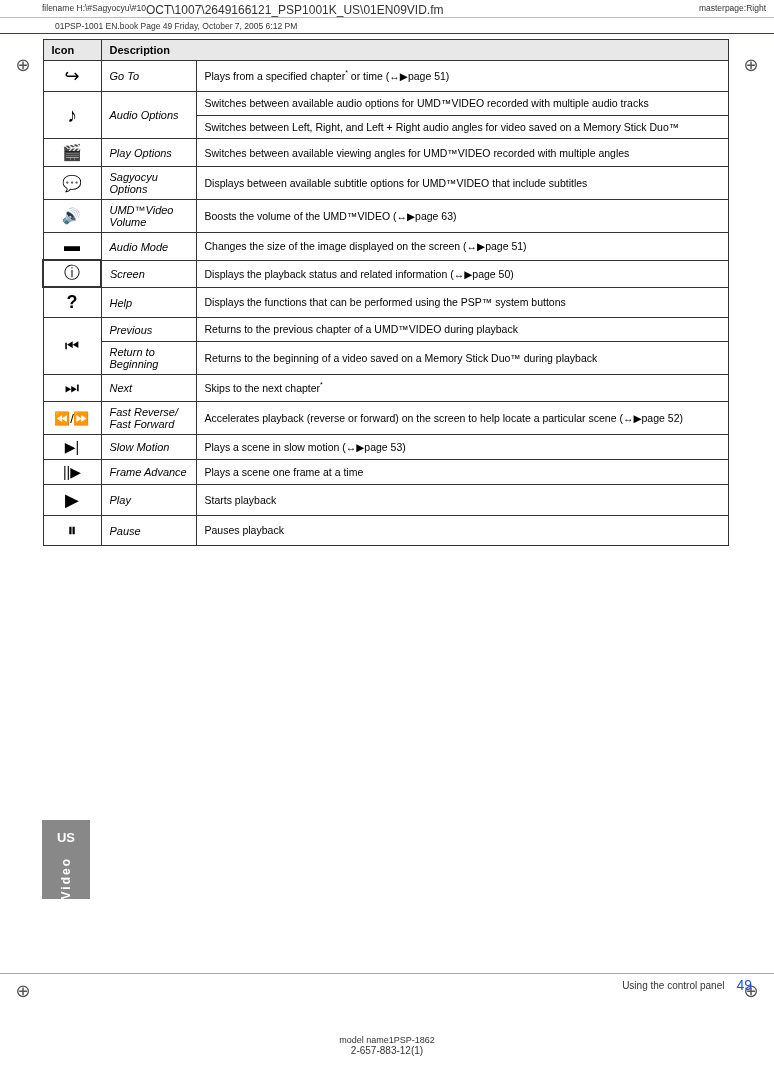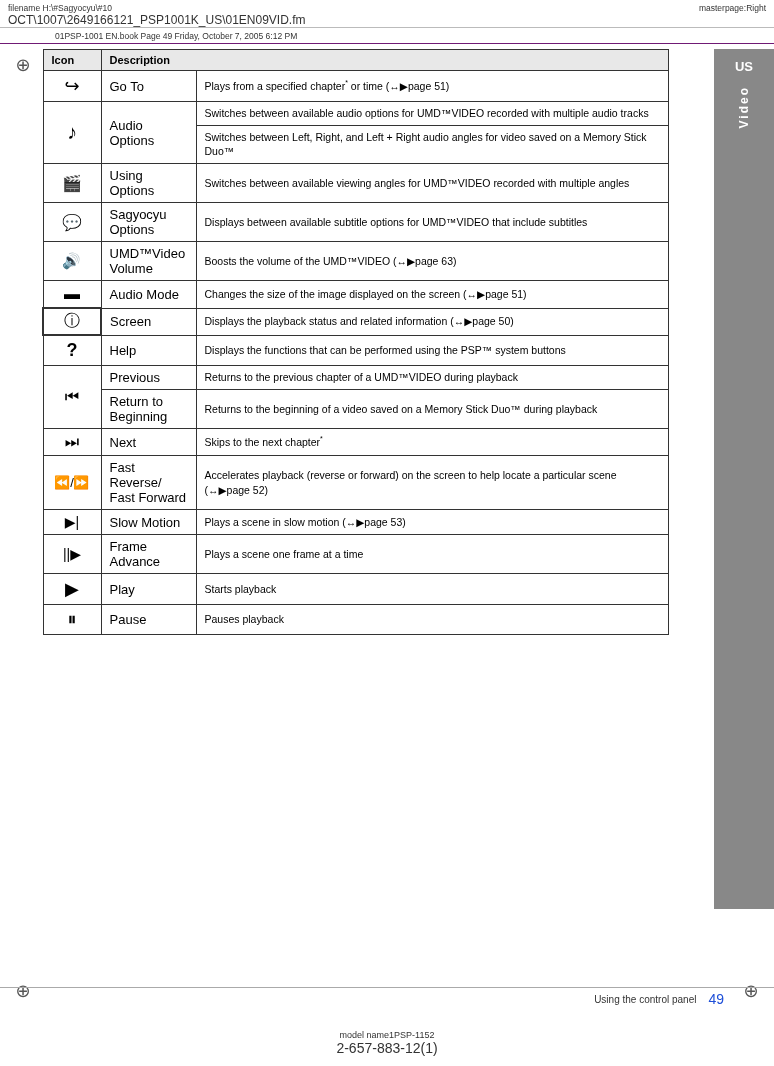--- a/index.html
+++ b/index.html
@@ -74,7 +74,7 @@
 <body>
 
 <div style="display:flex; justify-content:space-between; align-items:flex-start; padding:3px 8px 0 8px; border-bottom:1px solid #bbb;">
-  <div style="display:flex; flex-direction:column;">
+  <div style="display:flex; flex-direction:row;margin-left:34px;">
     <span style="font-size:8.5px; color:#333;">filename H:\#Sagyocyu\#10</span>
     <span style="font-size:12px; color:#333;">OCT\1007\2649166121_PSP1001K_US\01EN09VID.fm</span>
   </div>

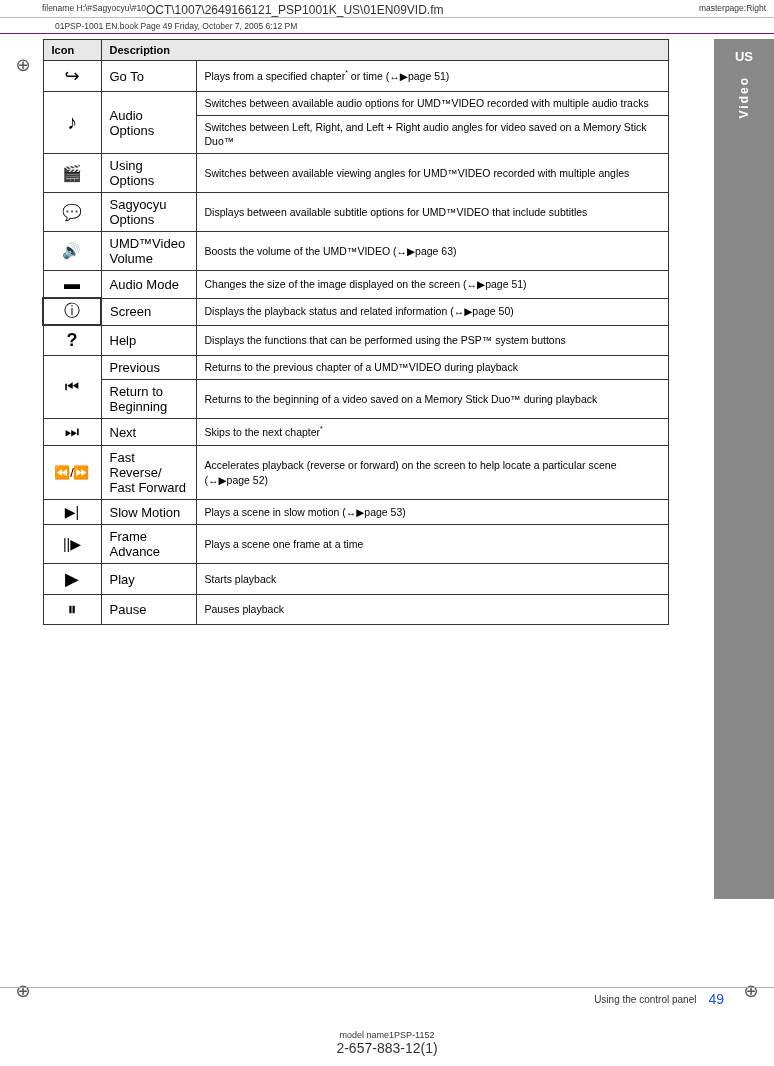--- a/index.html
+++ b/index.html
@@ -91,7 +91,7 @@
   <div class="cm cm-br">⊕</div>
 </div>
 
-<div style="display:flex; flex-direction:row; height:860px; margin-top:5px;">
+<div style="display:flex; flex-direction:column; height:860px; margin-top:5px;margin-left:42px;">
 
   <div style="width:42px;"></div>
 

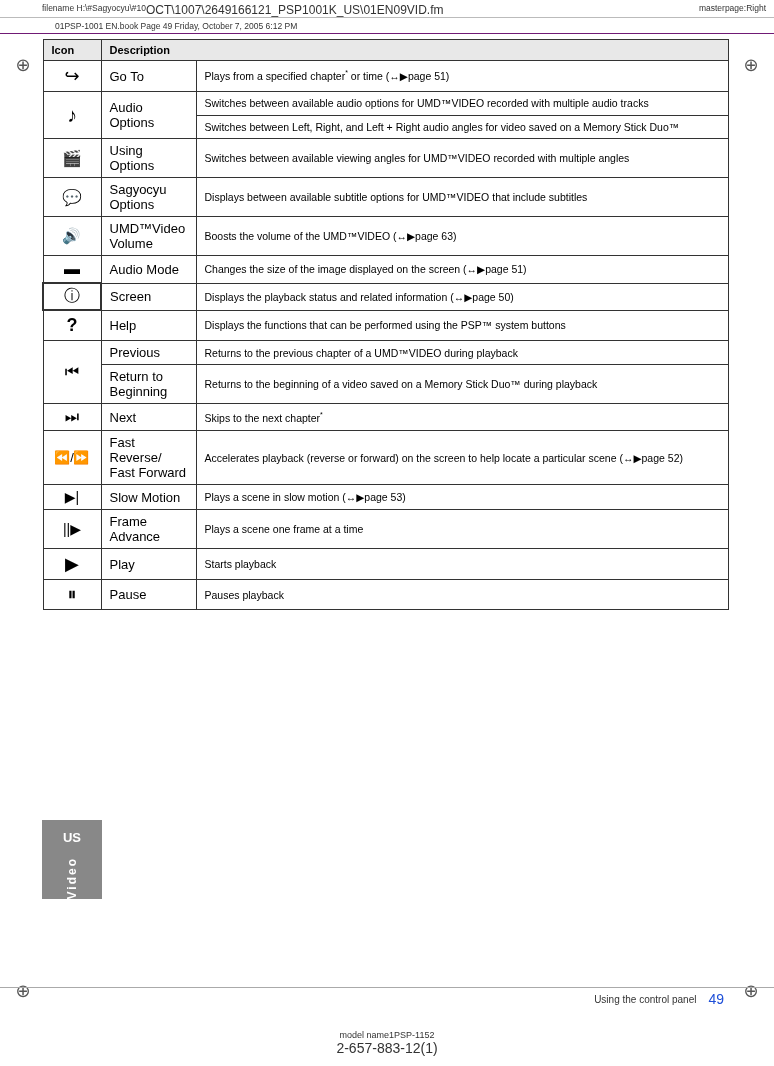--- a/index.html
+++ b/index.html
@@ -38,7 +38,8 @@
     }
     .label-cell {
       width: 95px;
-      font-size: 13px;
+      font-size: 11px;
+      font-style: italic;
     }
     .desc-cell {
       font-size: 10.5px;

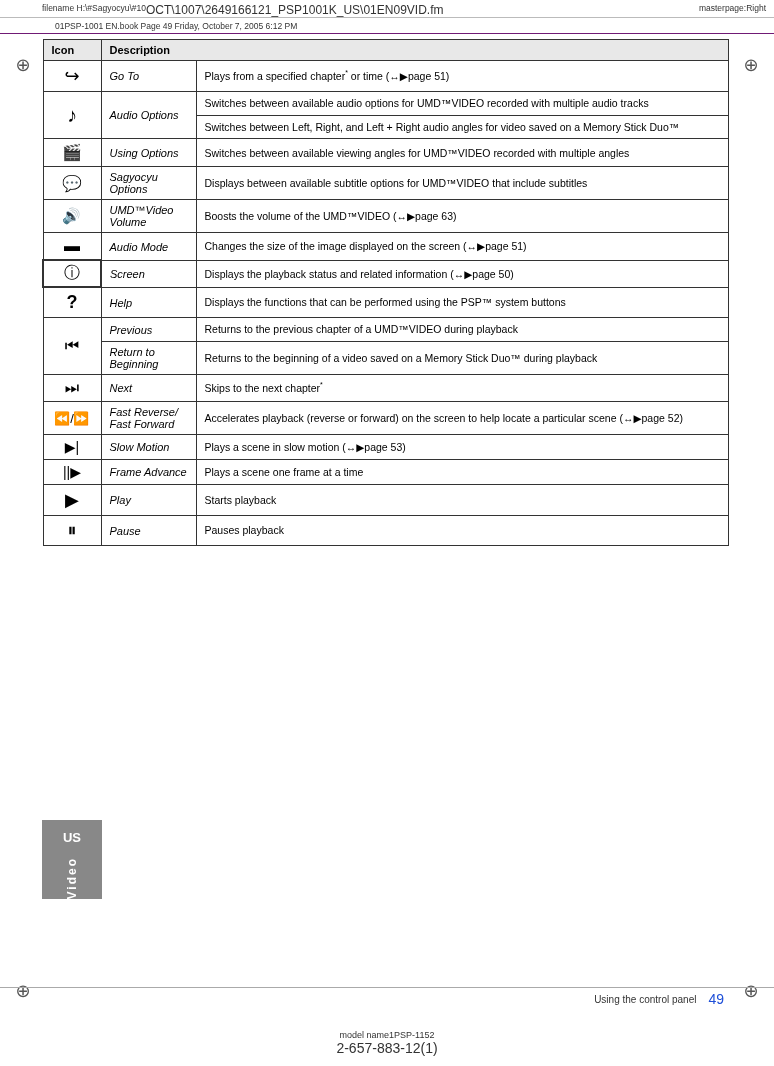--- a/index.html
+++ b/index.html
@@ -124,7 +124,7 @@
 
         <tr>
           <td class="icon-cell" style="font-size:16px;">🎬</td>
-          <td class="label-cell">Using Options</td>
+          <td class="label-cell">Play Options</td>
           <td class="desc-cell">Switches between available viewing angles for UMD™VIDEO recorded with multiple angles</td>
         </tr>
 

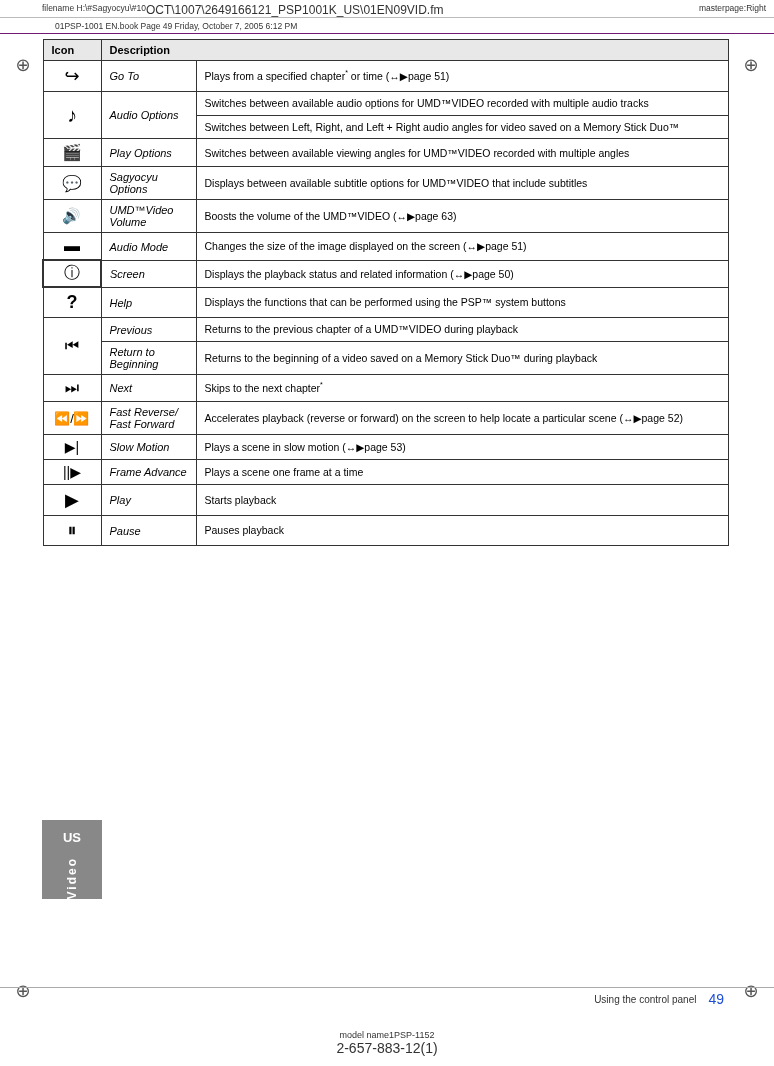--- a/index.html
+++ b/index.html
@@ -209,7 +209,7 @@
     </table>
   </div>
 
-  <div style="width:60px; background:#888; display:flex; flex-direction:column; align-items:center; padding-top:10px; position:relative;">
+  <div style="width:48px; background:#888; display:flex; flex-direction:column; align-items:center; padding-top:10px; position:relative;">
     <span style="color:#fff; font-size:13px; font-weight:bold; margin-bottom:8px;">US</span>
     <span style="writing-mode:vertical-rl; text-orientation:mixed; transform:rotate(180deg); color:#fff; font-size:12px; font-weight:bold; letter-spacing:2px; margin-top:4px;">Video</span>
   </div>

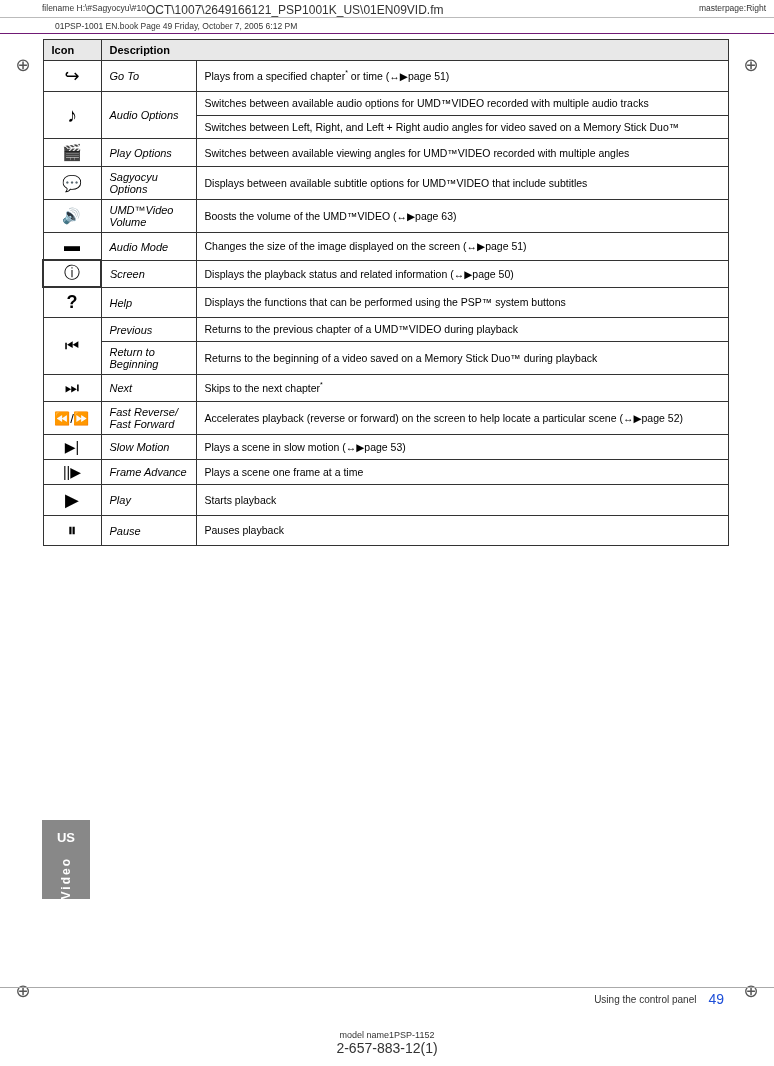--- a/index.html
+++ b/index.html
@@ -216,7 +216,7 @@
 
 </div>
 
-<div style="position:absolute; bottom:56px; left:0; right:0; display:flex; justify-content:flex-end; align-items:center; padding:3px 50px 3px 45px; border-top:1px solid #aaa;">
+<div style="position:absolute; bottom:70px; left:0; right:0; display:flex; justify-content:flex-end; align-items:center; padding:3px 22px 3px 45px; border-top:1px solid #aaa;">
   <span style="font-size:10px; color:#333;">Using the control panel</span>
   <span style="font-size:14px; font-weight:normal; margin-left:12px; color:#1d4ed8;">49</span>
 </div>

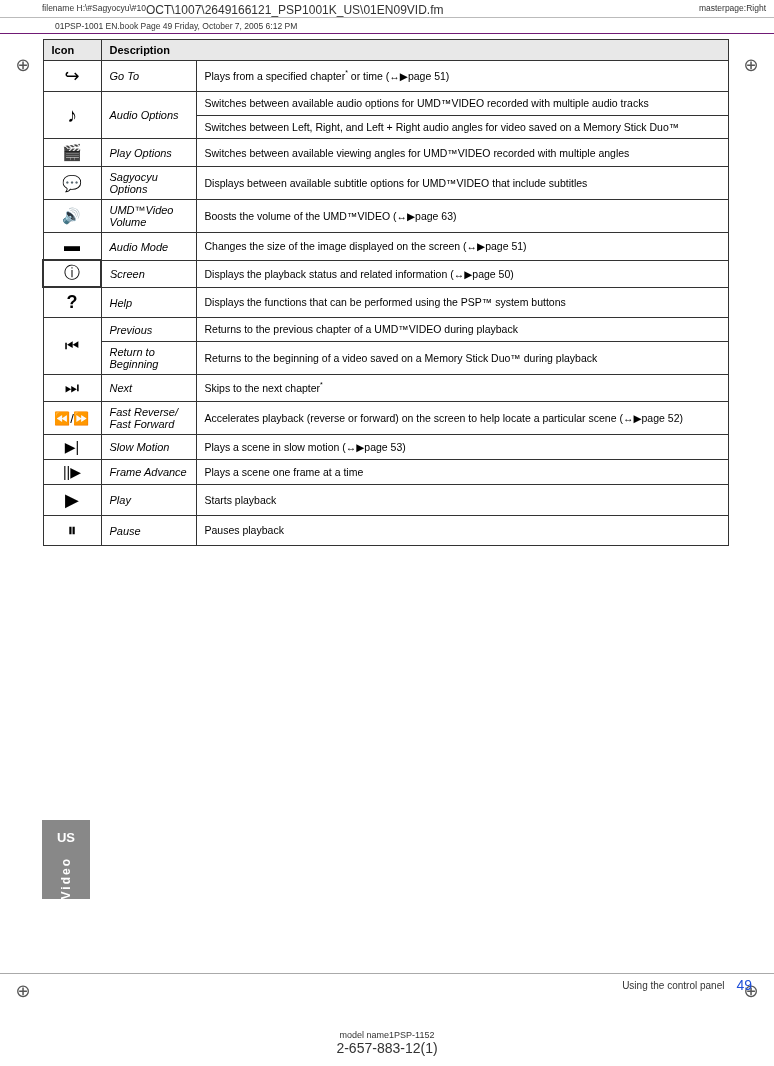--- a/index.html
+++ b/index.html
@@ -222,7 +222,7 @@
 </div>
 
 <div style="position:absolute; bottom:10px; left:0; right:0; text-align:center;">
-  <div style="font-size:9px; color:#333;">model name1PSP-1152</div>
+  <div style="font-size:9px; color:#333;">model name1PSP-1862</div>
   <div style="font-size:14px; color:#333;">2-657-883-12(1)</div>
 </div>
 

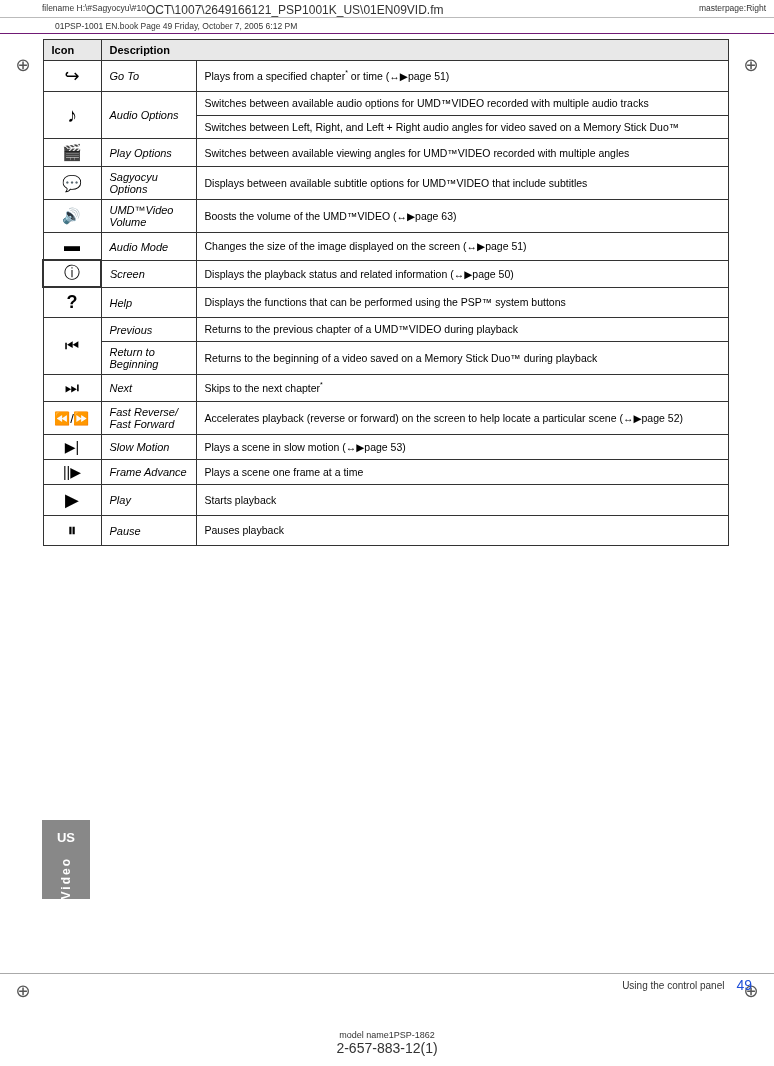--- a/index.html
+++ b/index.html
@@ -223,7 +223,7 @@
 
 <div style="position:absolute; bottom:10px; left:0; right:0; text-align:center;">
   <div style="font-size:9px; color:#333;">model name1PSP-1862</div>
-  <div style="font-size:14px; color:#333;">2-657-883-12(1)</div>
+  <div style="font-size:10px; color:#333;">2-657-883-12(1)</div>
 </div>
 
 </body></html>

